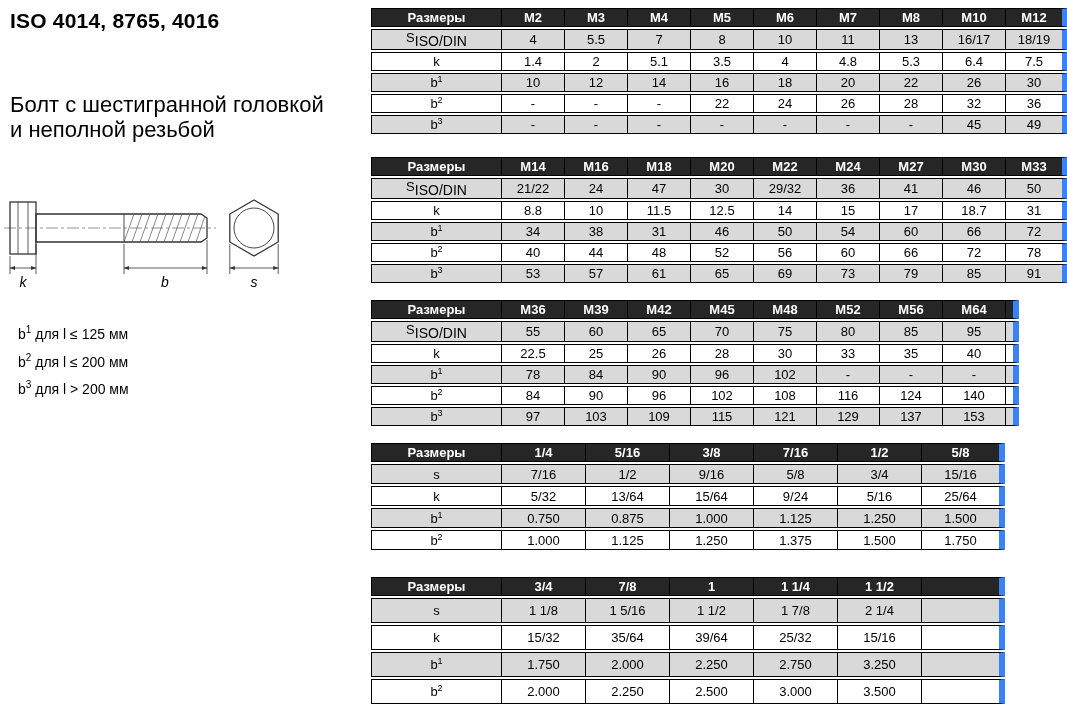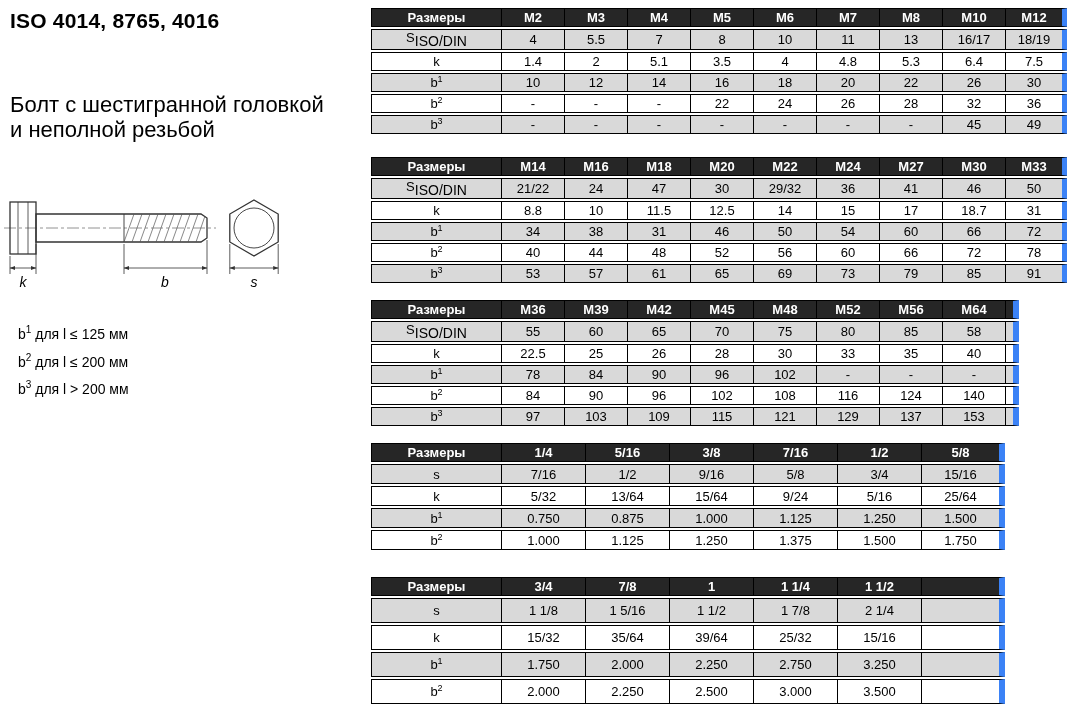--- a/index.html
+++ b/index.html
@@ -308,7 +308,7 @@
           <td>75</td>
           <td>80</td>
           <td>85</td>
-          <td>58</td>
+          <td>95</td>
           <td></td>
         </tr>
         <tr class="row-even">

